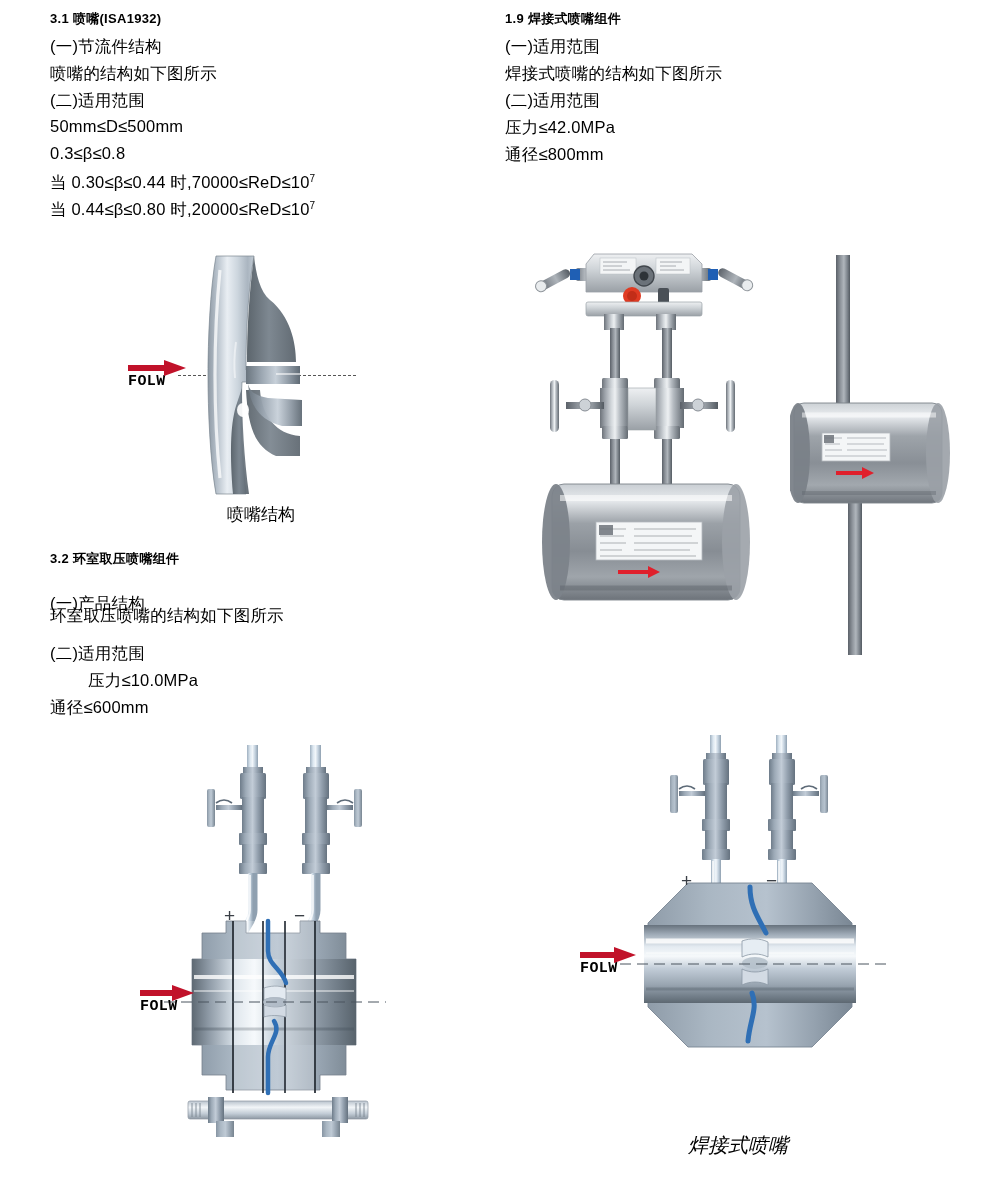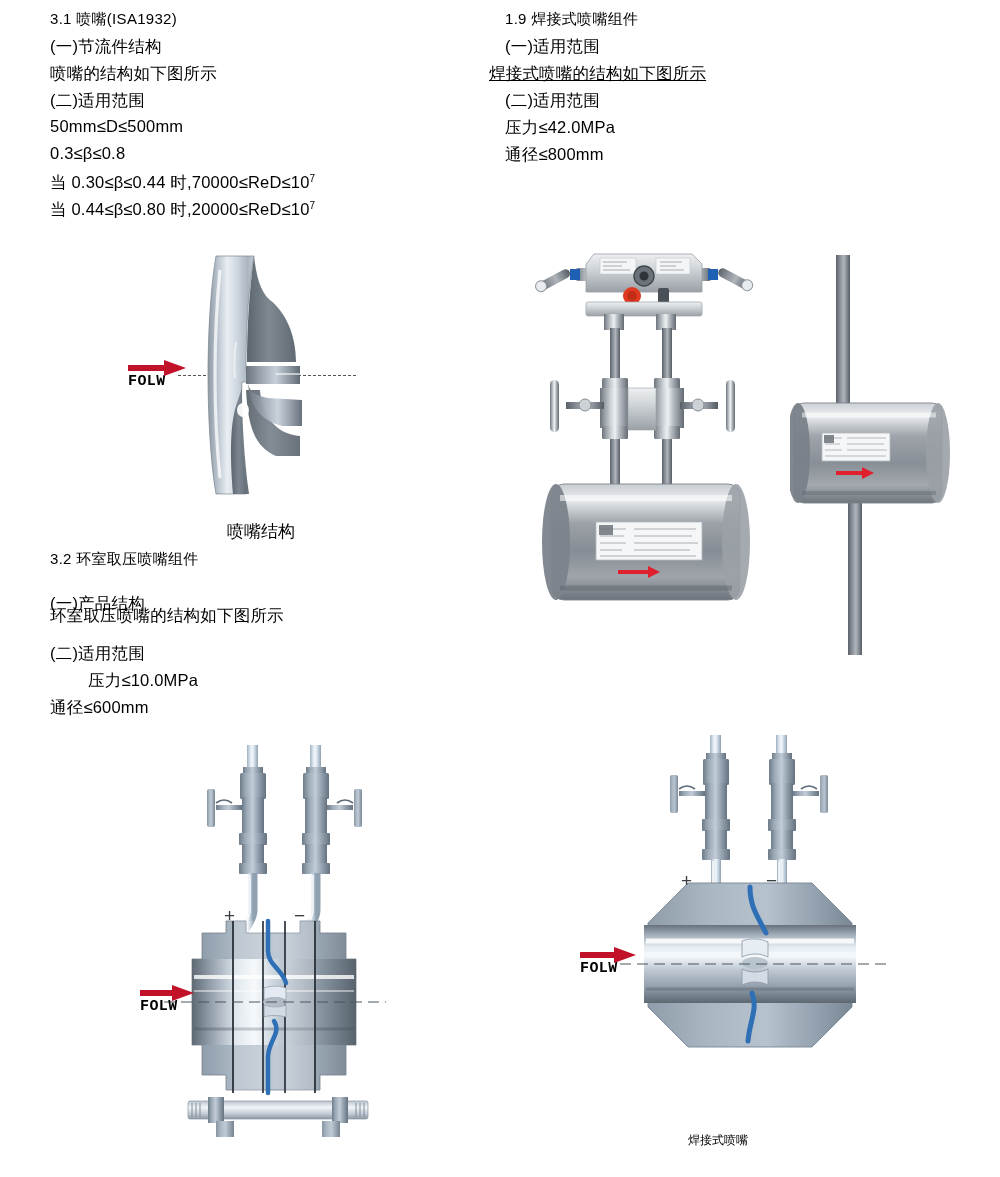--- a/index.html
+++ b/index.html
@@ -8,7 +8,7 @@
     font-family:"Liberation Sans","DejaVu Sans",sans-serif;color:#000;
   }
   .txt{position:absolute;white-space:nowrap;}
-  .hd{font-weight:normal;font-size:15px;letter-spacing:.3px;}
+  .hd{font-weight:bold;font-size:13px;letter-spacing:.3px;}
   .ln{font-size:16.5px;letter-spacing:.2px;text-align:right;}
   .sup{font-size:10px;vertical-align:super;}
   .cap-serif{font-family:"Liberation Serif","DejaVu Serif",serif;font-size:17px;}

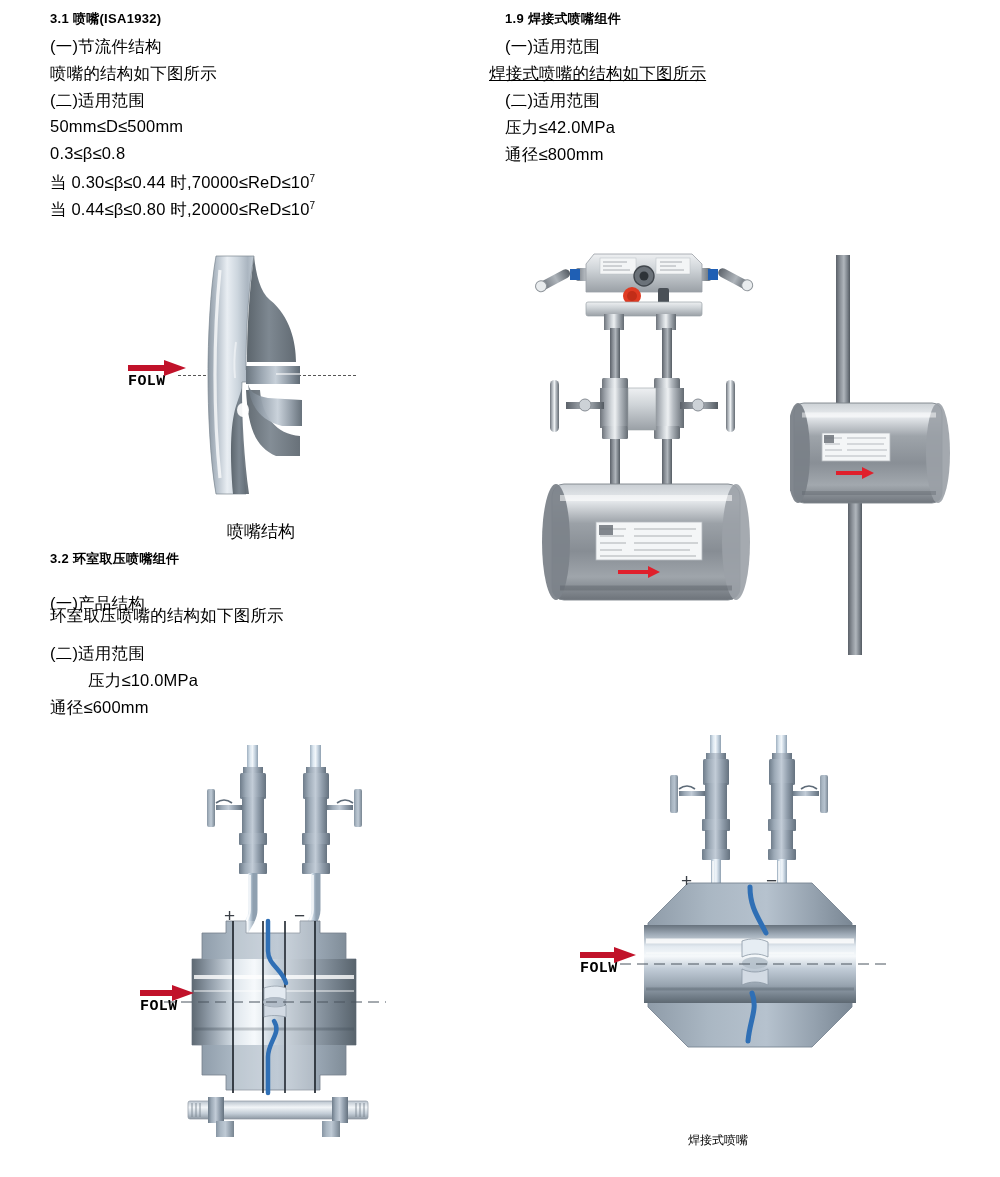--- a/index.html
+++ b/index.html
@@ -238,7 +238,7 @@
 
 <div class="txt hd" style="left:505px;top:10px;">1.9 焊接式喷嘴组件</div>
 <div class="txt ln" style="left:505px;top:36px;">(一)适用范围</div>
-<div class="txt ln" style="left:489px;top:63px;text-decoration:underline;">焊接式喷嘴的结构如下图所示</div>
+<div class="txt ln" style="left:505px;top:63px;">焊接式喷嘴的结构如下图所示</div>
 <div class="txt ln" style="left:505px;top:90px;">(二)适用范围</div>
 <div class="txt ln" style="left:505px;top:117px;">压力≤42.0MPa</div>
 <div class="txt ln" style="left:505px;top:144px;">通径≤800mm</div>

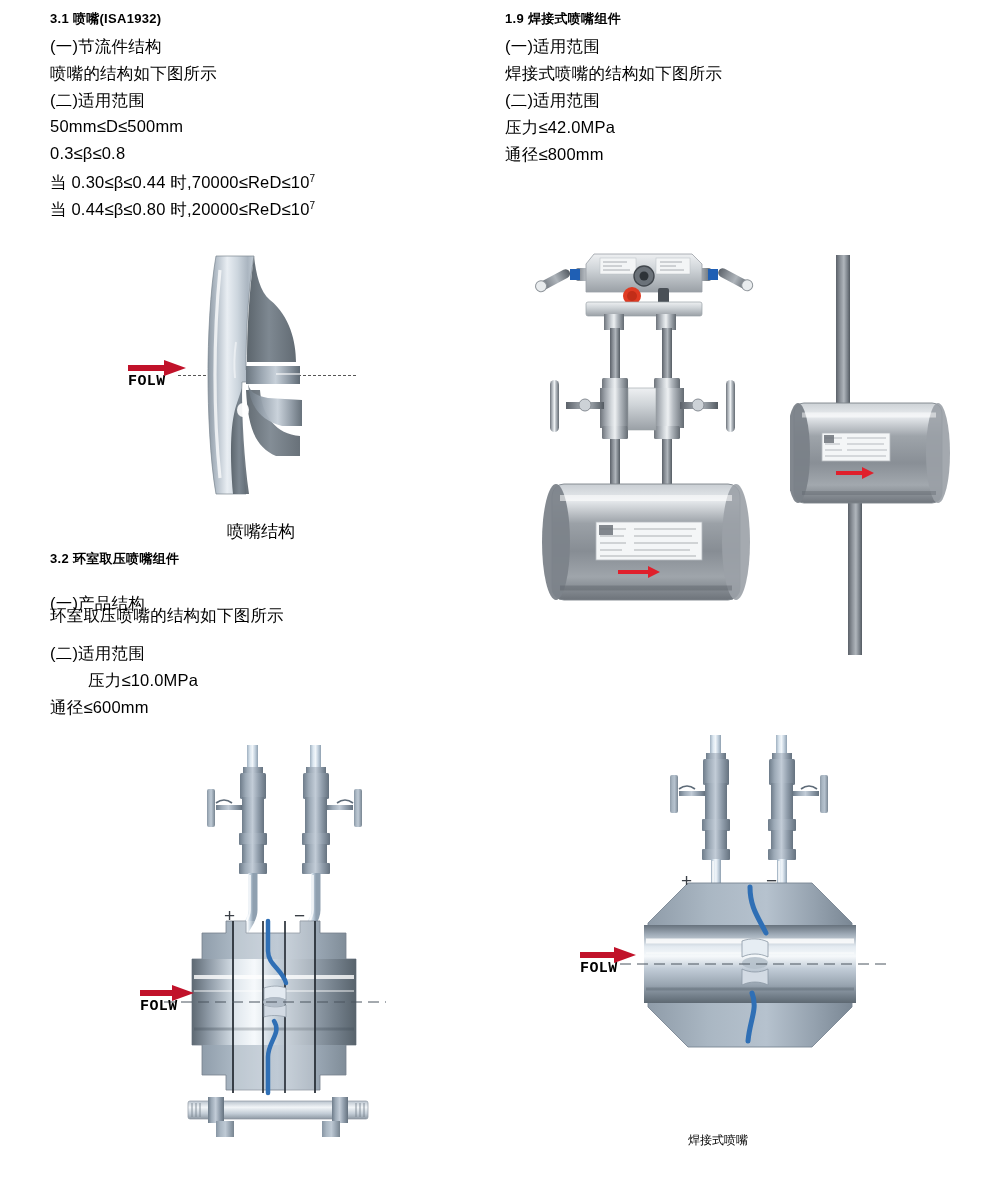--- a/index.html
+++ b/index.html
@@ -99,7 +99,7 @@
   </div>
 </div>
 
-<div class="txt cap-serif" style="left:213px;top:520px;padding-left:14px;">喷嘴结构</div>
+<div class="txt cap-serif" style="left:213px;top:503px;padding-left:14px;">喷嘴结构</div>
 
 <div class="txt hd" style="left:50px;top:550px;text-align:center;">3.2 环室取压喷嘴组件</div>
 <div class="txt ln" style="left:50px;top:577px;margin-top:16px;">(一)产品结构</div>

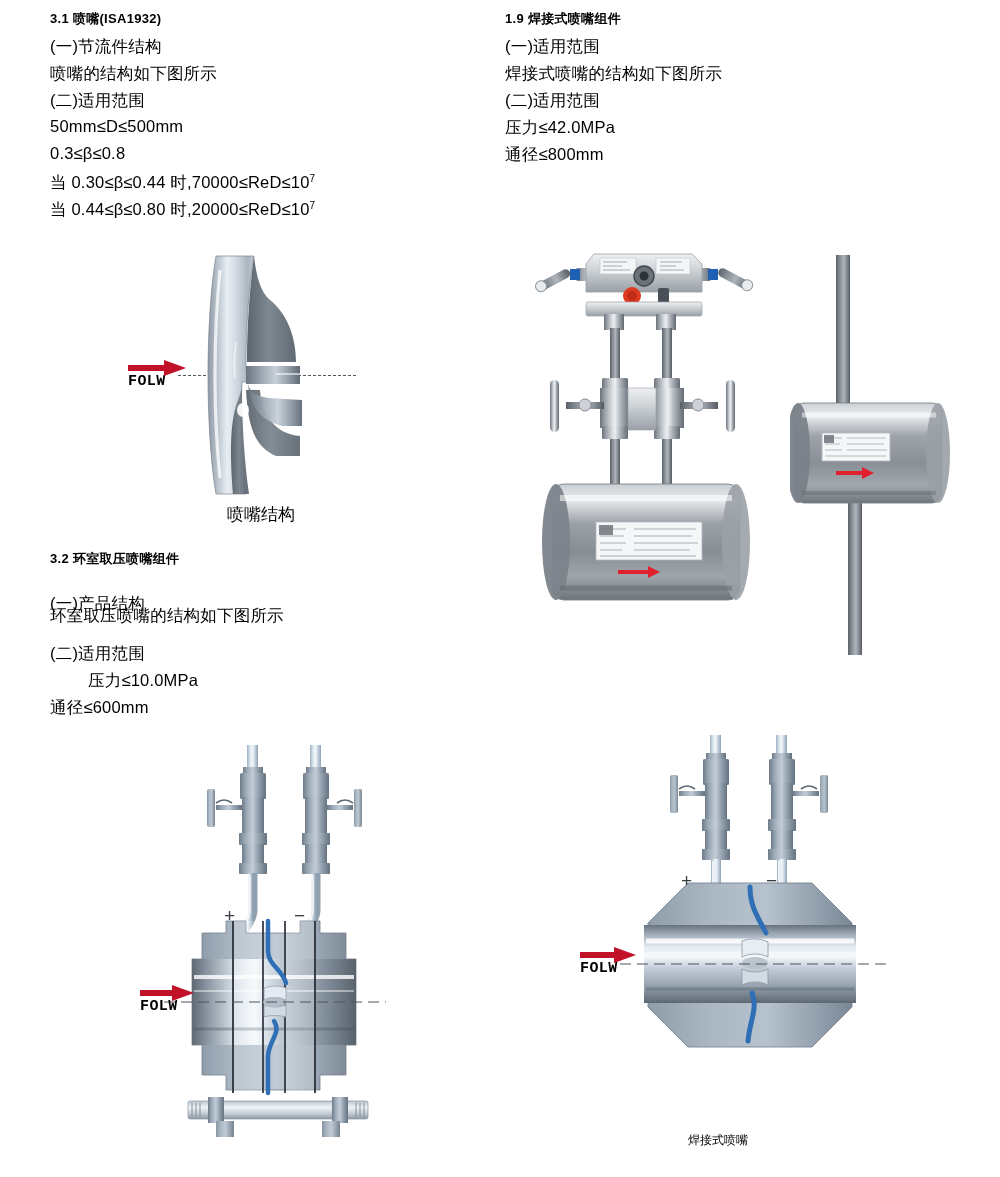--- a/index.html
+++ b/index.html
@@ -12,7 +12,7 @@
   .ln{font-size:16.5px;letter-spacing:.2px;text-align:right;}
   .sup{font-size:10px;vertical-align:super;}
   .cap-serif{font-family:"Liberation Serif","DejaVu Serif",serif;font-size:17px;}
-  .cap-sans{font-size:12px;}
+  .cap-sans{font-size:20px;font-style:italic;}
 
   
   .folw{position:absolute;width:64px;}

